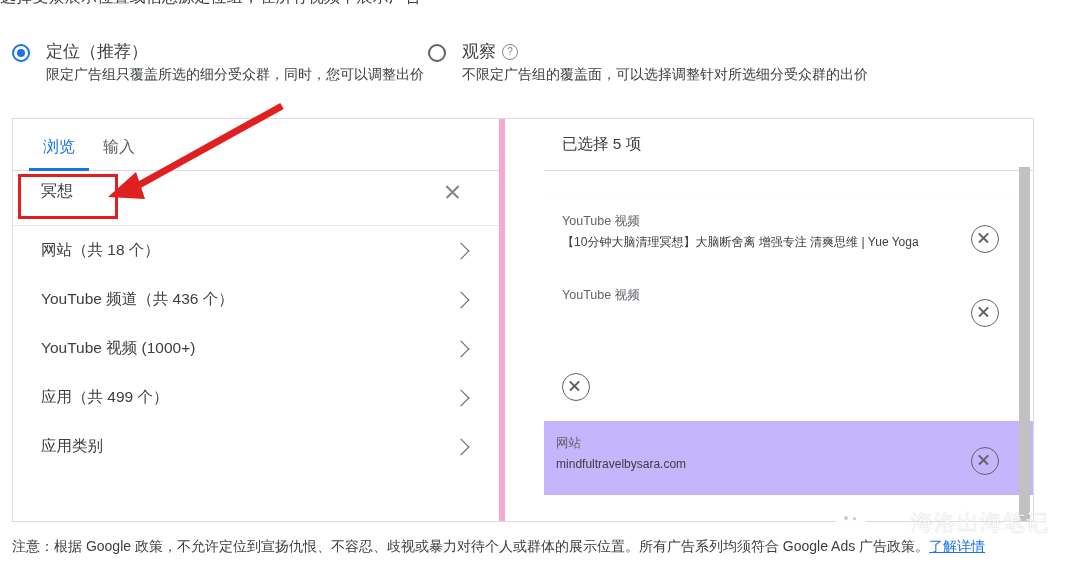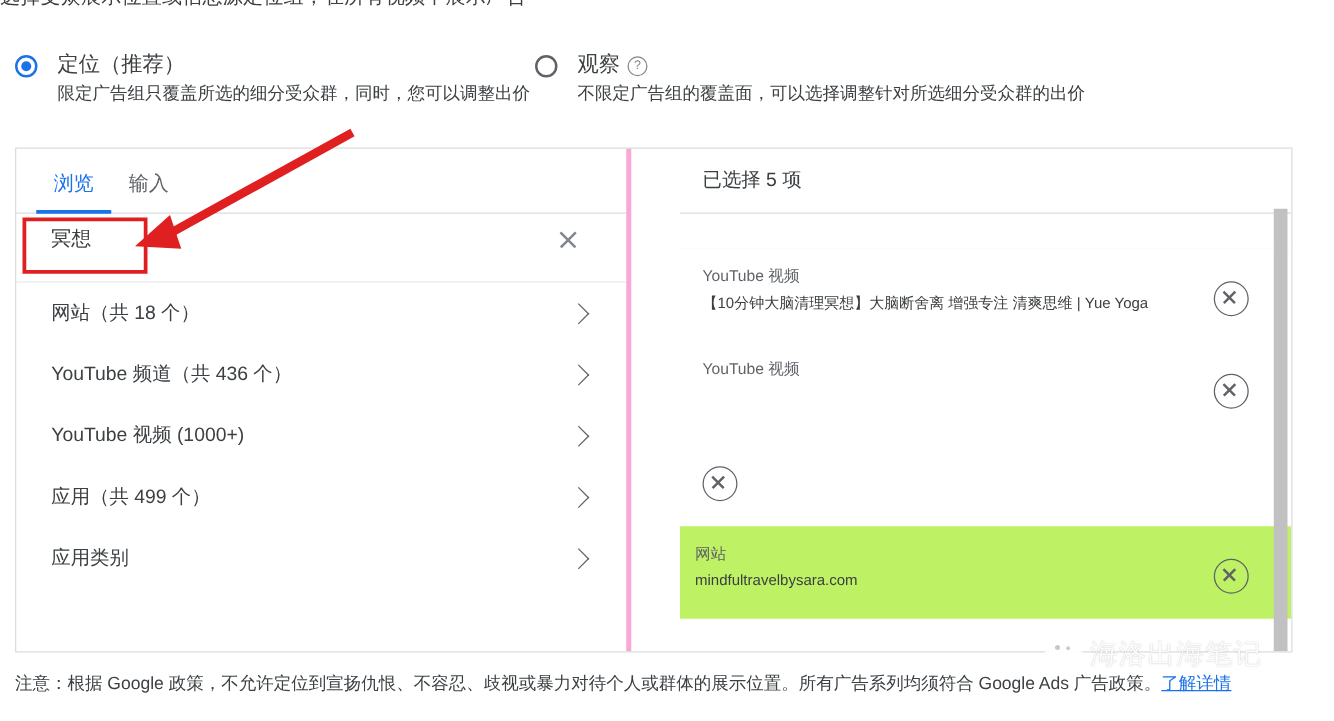--- a/index.html
+++ b/index.html
@@ -69,7 +69,7 @@
   }
   .left-pane{
     width:512px;height:100%;
-    border-right:4px solid #f9a8d4;
+    border-right:6px solid #f9a8d4;
     box-sizing:border-box;
     position:relative;
   }

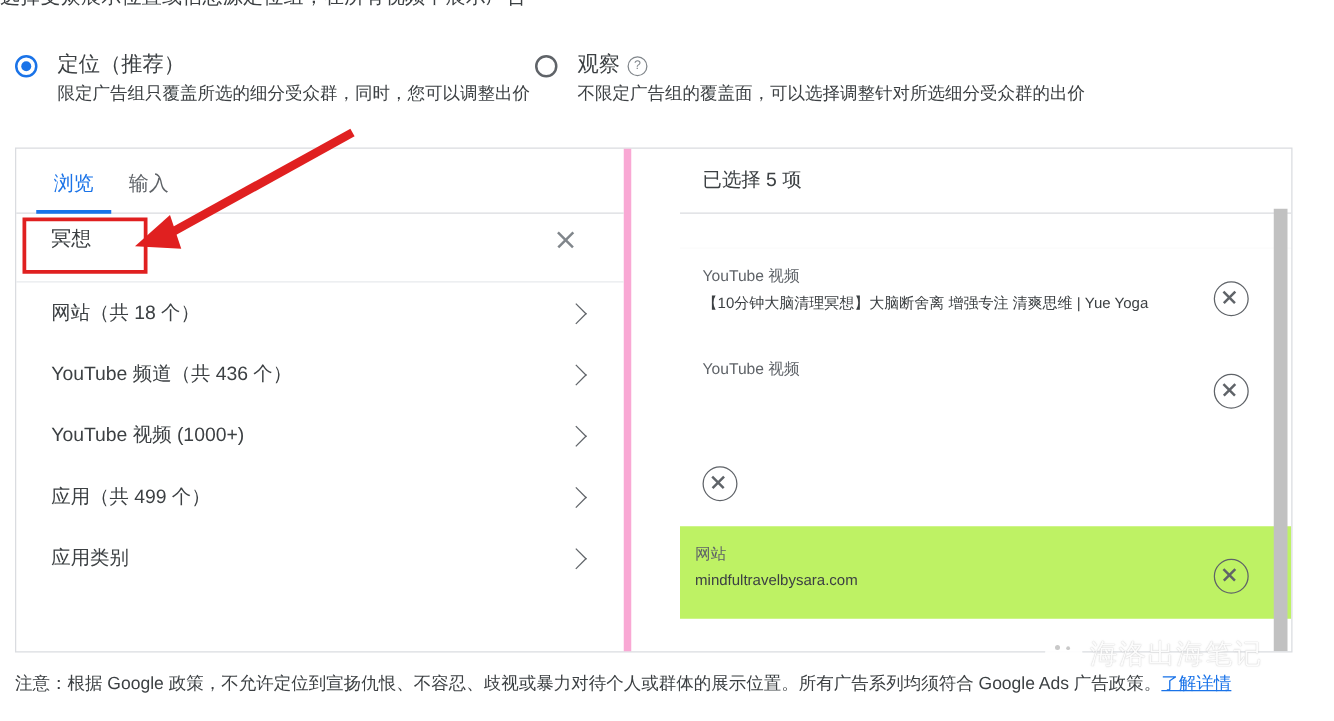--- a/index.html
+++ b/index.html
@@ -155,7 +155,7 @@
     box-sizing:border-box;min-height:74px;
     position:relative;
   }
-  .sel-item.hovered{background:#bef264;padding-left:12px;}
+  .sel-item.hovered{background:#c4b5fd;padding-left:12px;}
   .sel-text{flex:1;padding-right:14px;}
   .sel-type{font-size:12.5px;color:#5f6368;margin-bottom:4px;}
   .sel-name{font-size:12px;color:#3c4043;line-height:1.45;}

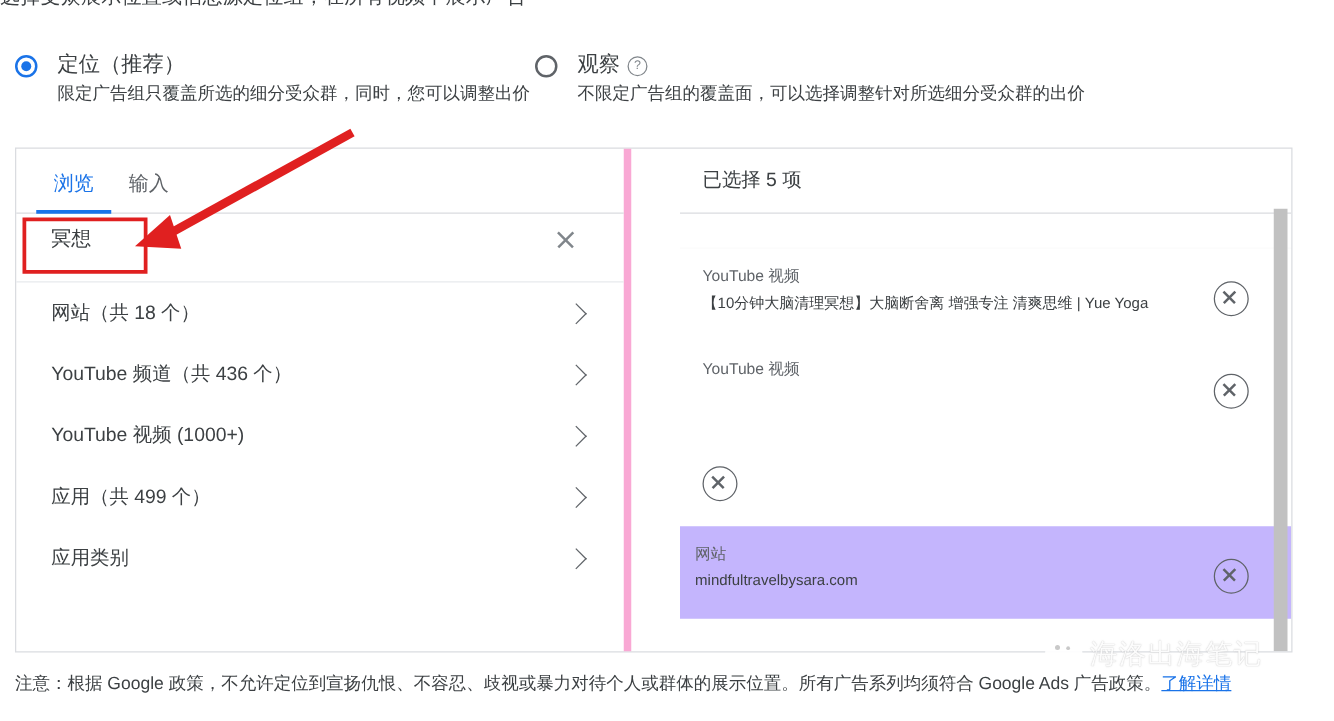--- a/index.html
+++ b/index.html
@@ -201,7 +201,7 @@
   .watermark{
     position:absolute;left:836px;top:500px;width:231px;height:46px;
     pointer-events:none;
-    display:flex;align-items:center;
+    display:flex;align-items:center;gap:39px;
   }
   .wm-avatar{
     width:30px;height:30px;border-radius:50%;

